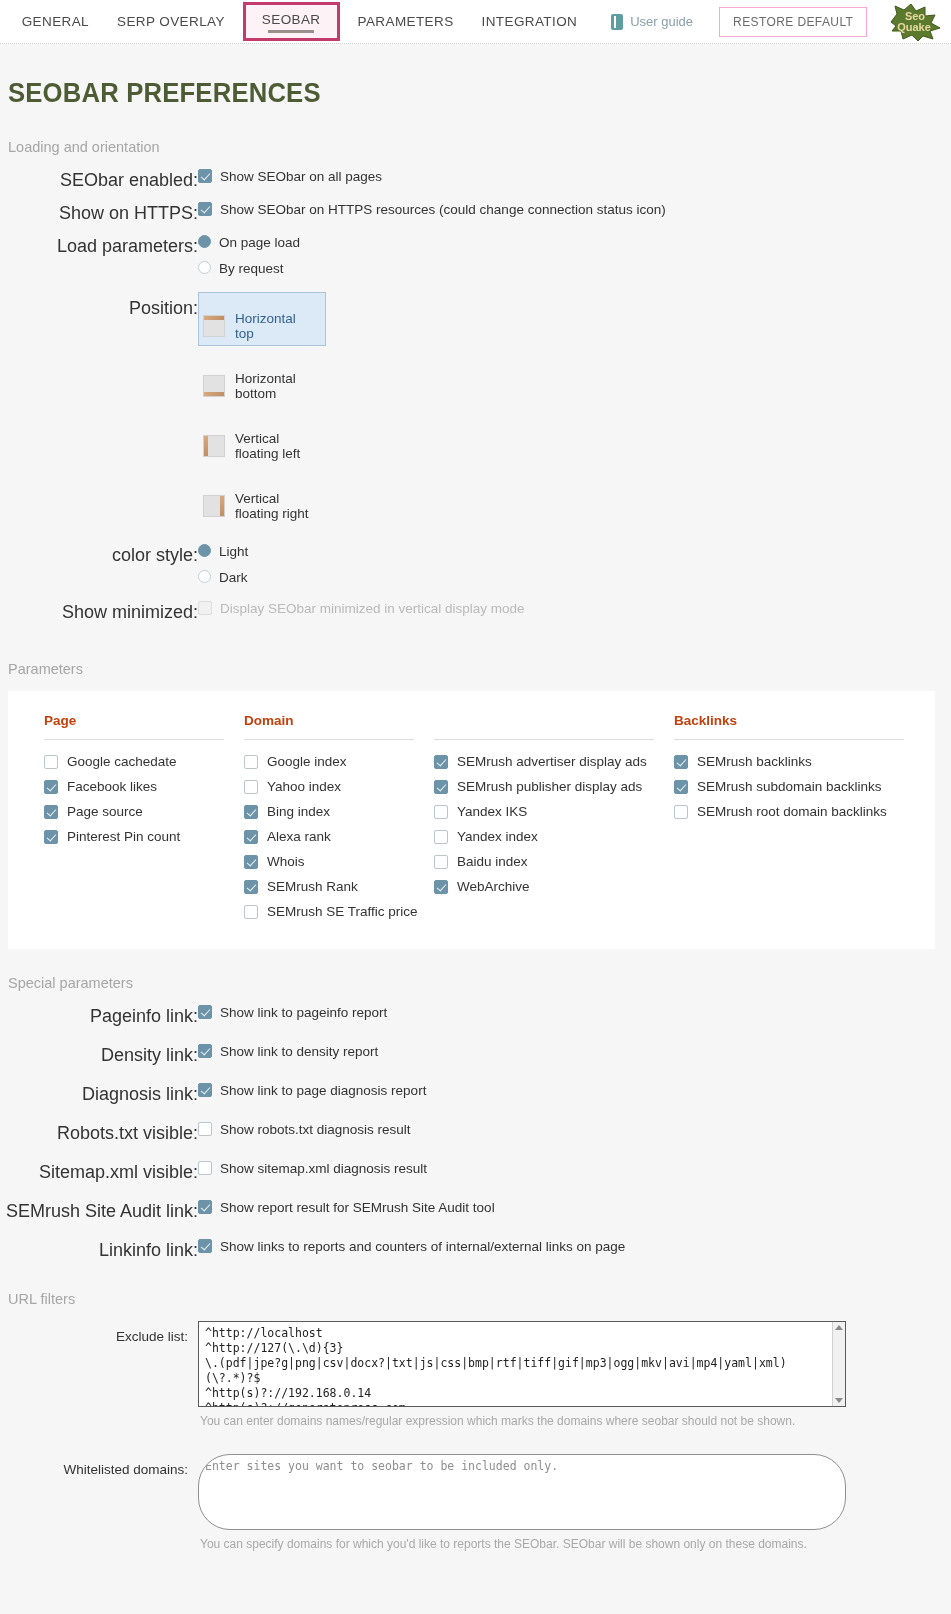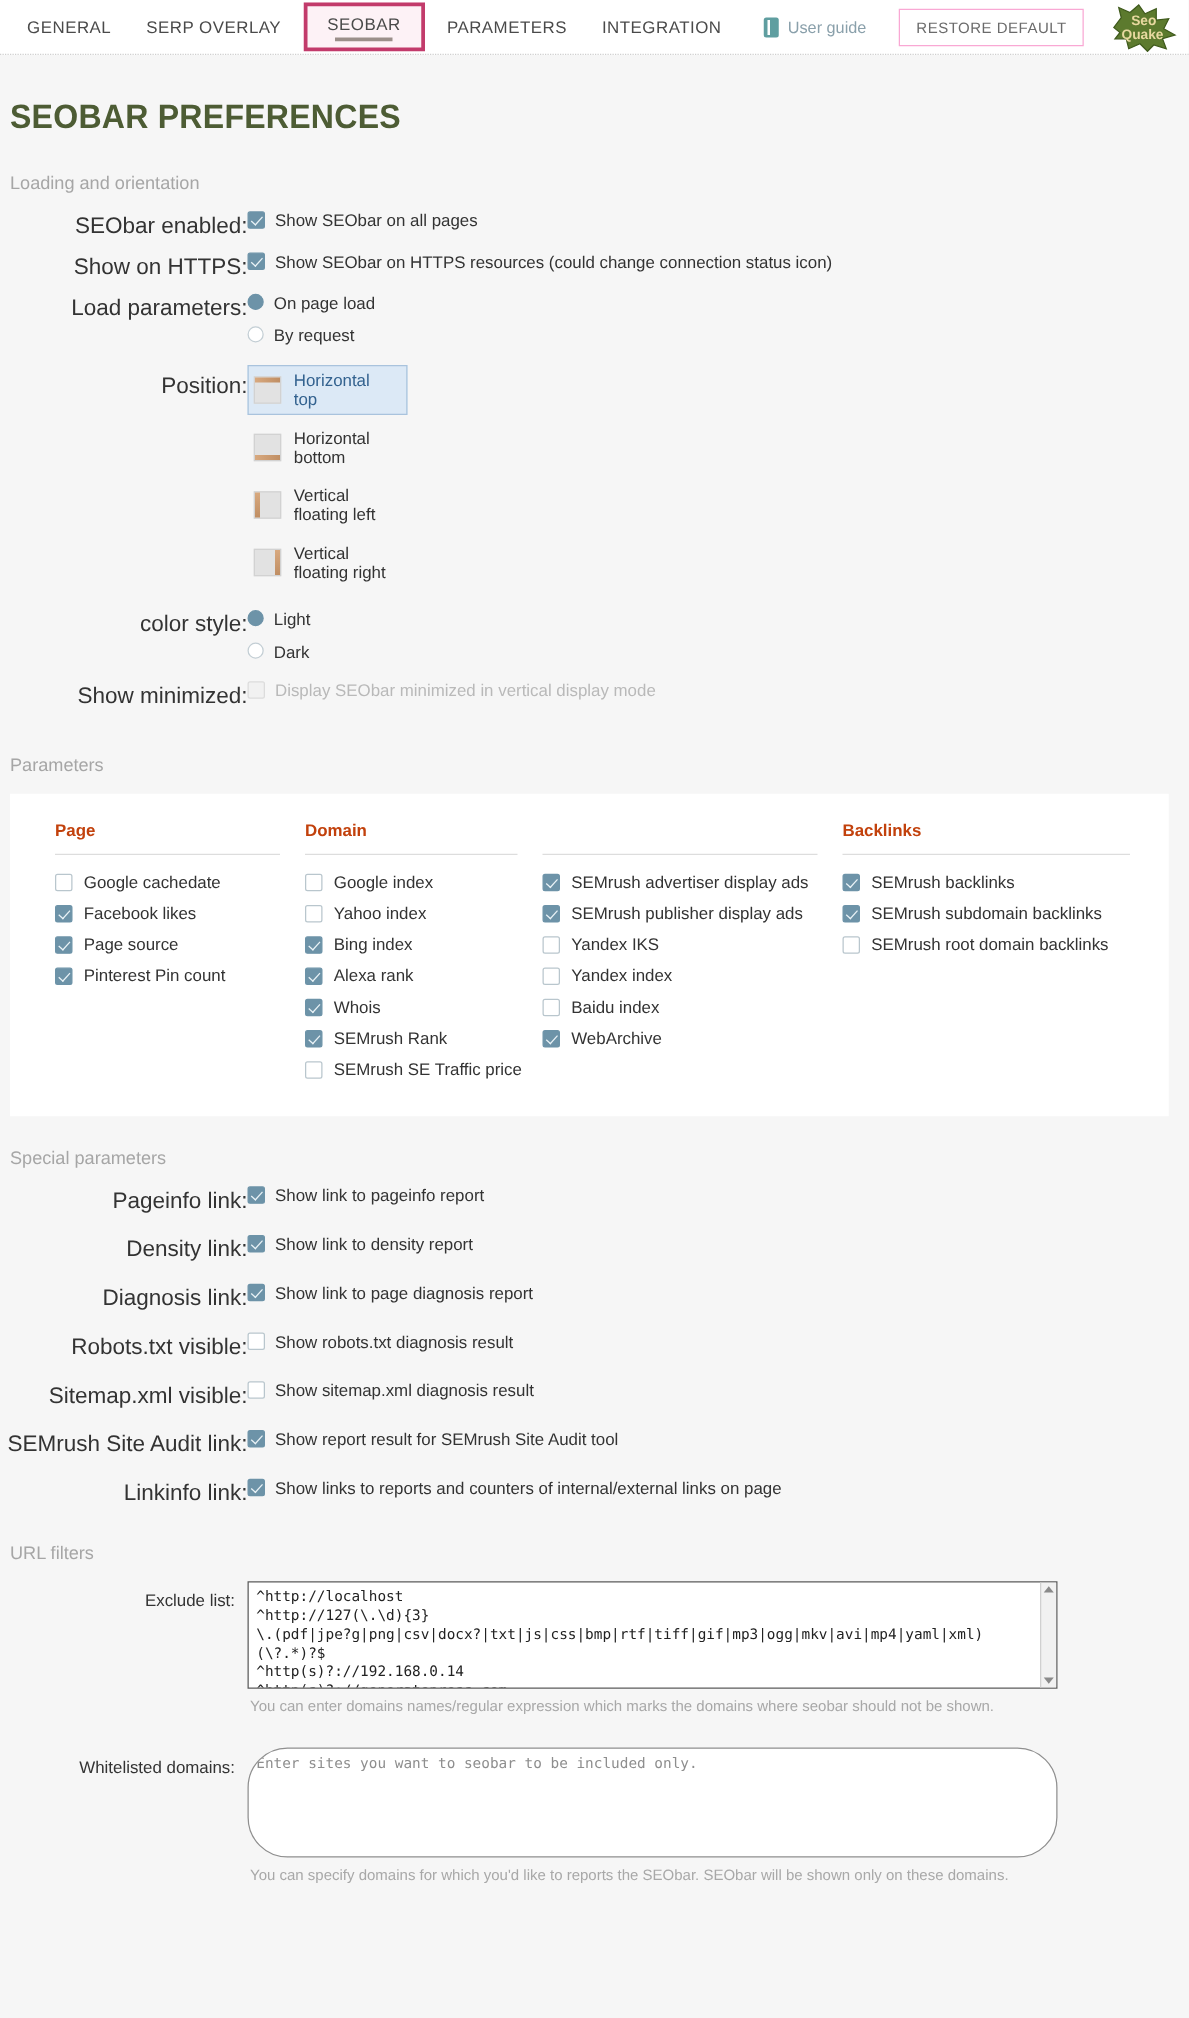--- a/index.html
+++ b/index.html
@@ -165,7 +165,7 @@
   .pos-item {
     display: flex; align-items: center; gap: 10px;
     font-size: 13.5px; color: #333;
-    padding: 4px 10px 4px 4px;
+    padding: 18px 10px 4px 4px;
     border: 1px solid transparent;
     width: 128px;
     cursor: pointer;

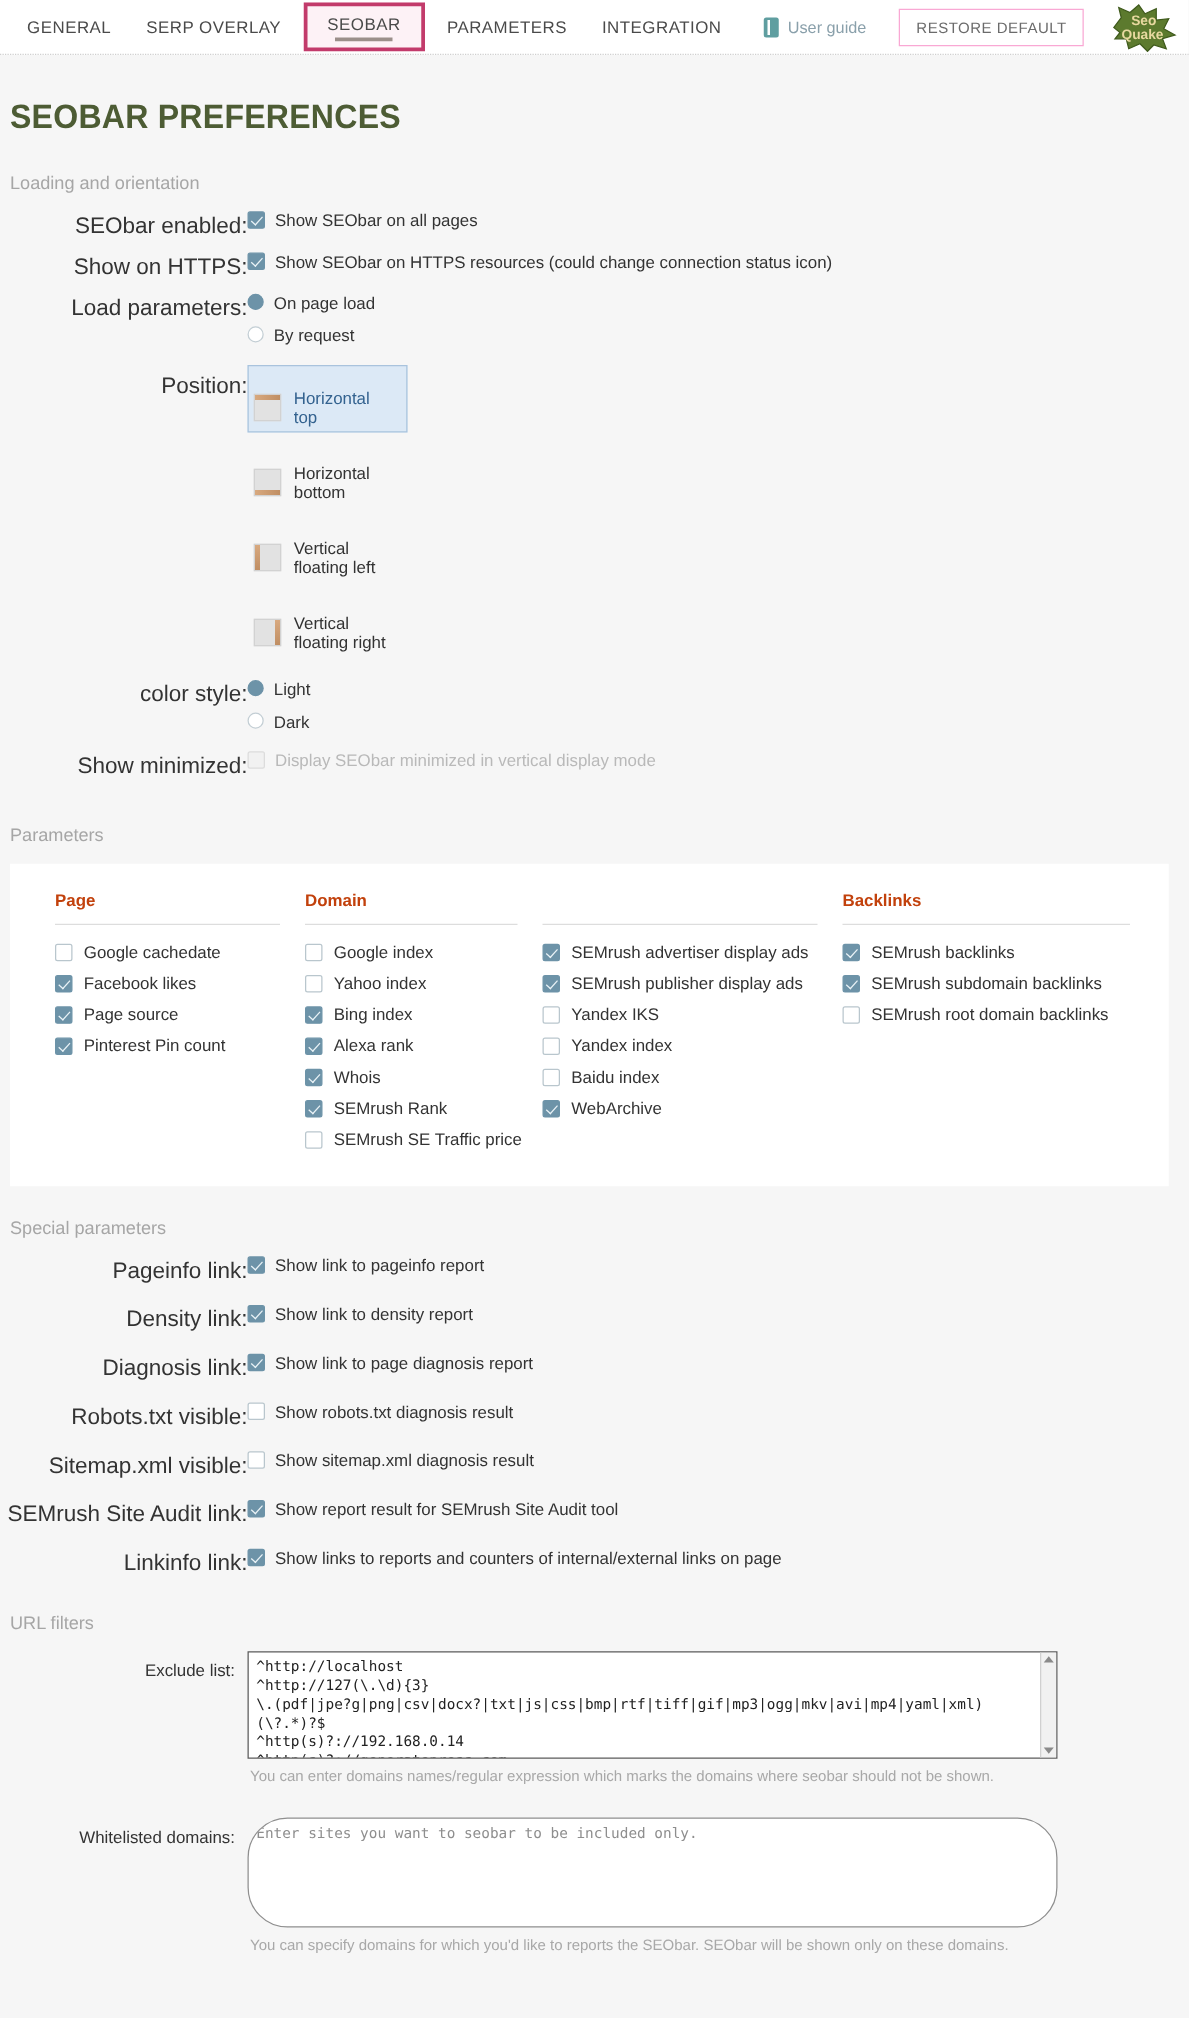--- a/index.html
+++ b/index.html
@@ -246,7 +246,7 @@
     white-space: pre;
   }
   .ta.exclude { height: 86px; }
-  .ta.white { height: 88px; color: #8e8e8e; border-color: #8f8f8f; border-radius: 32px; }
+  .ta.white { height: 76px; color: #8e8e8e; border-color: #8f8f8f; border-radius: 32px; }
   .ta .sb {
     position: absolute; top: 0; right: 0; bottom: 0;
     width: 13px; background: #f1f1f1; border-left: 1px solid #d0d0d0;

